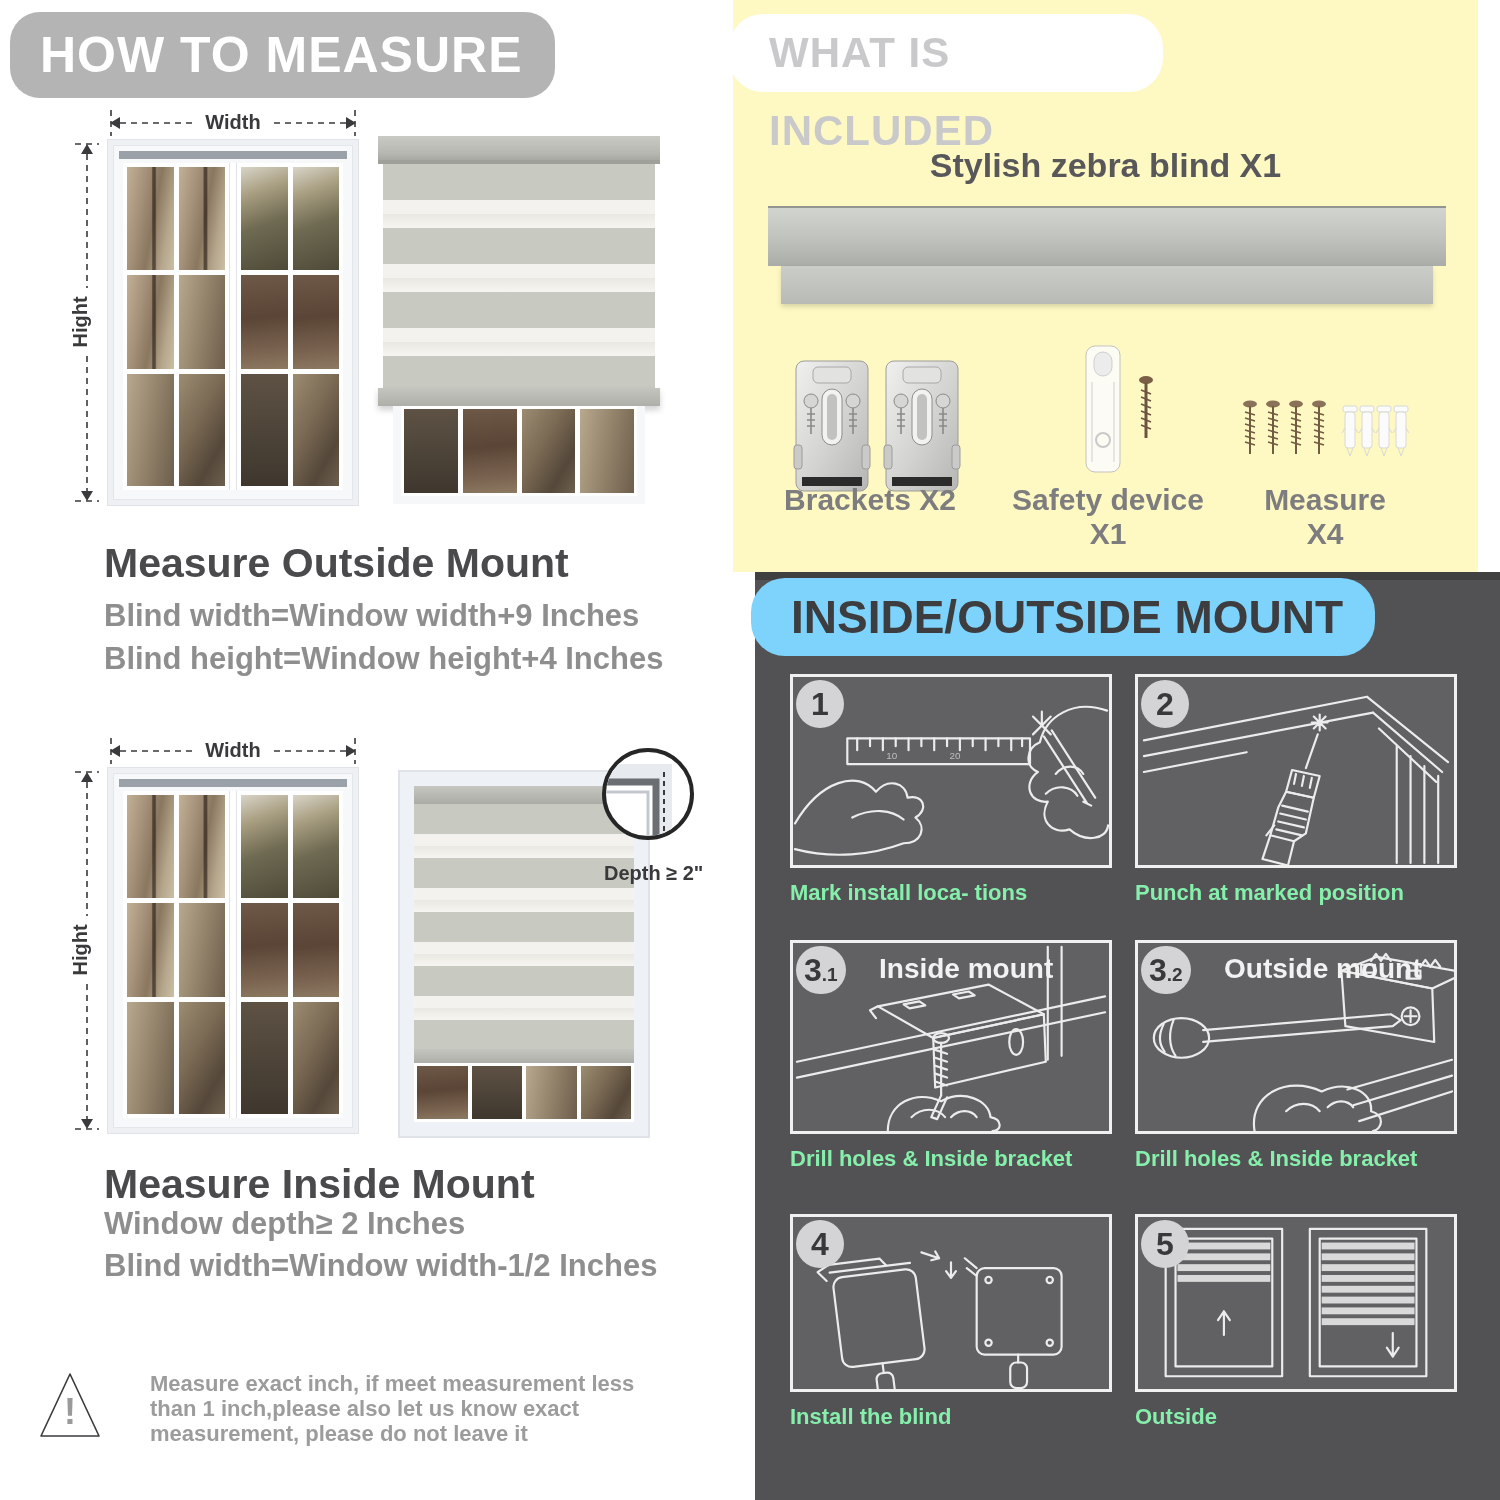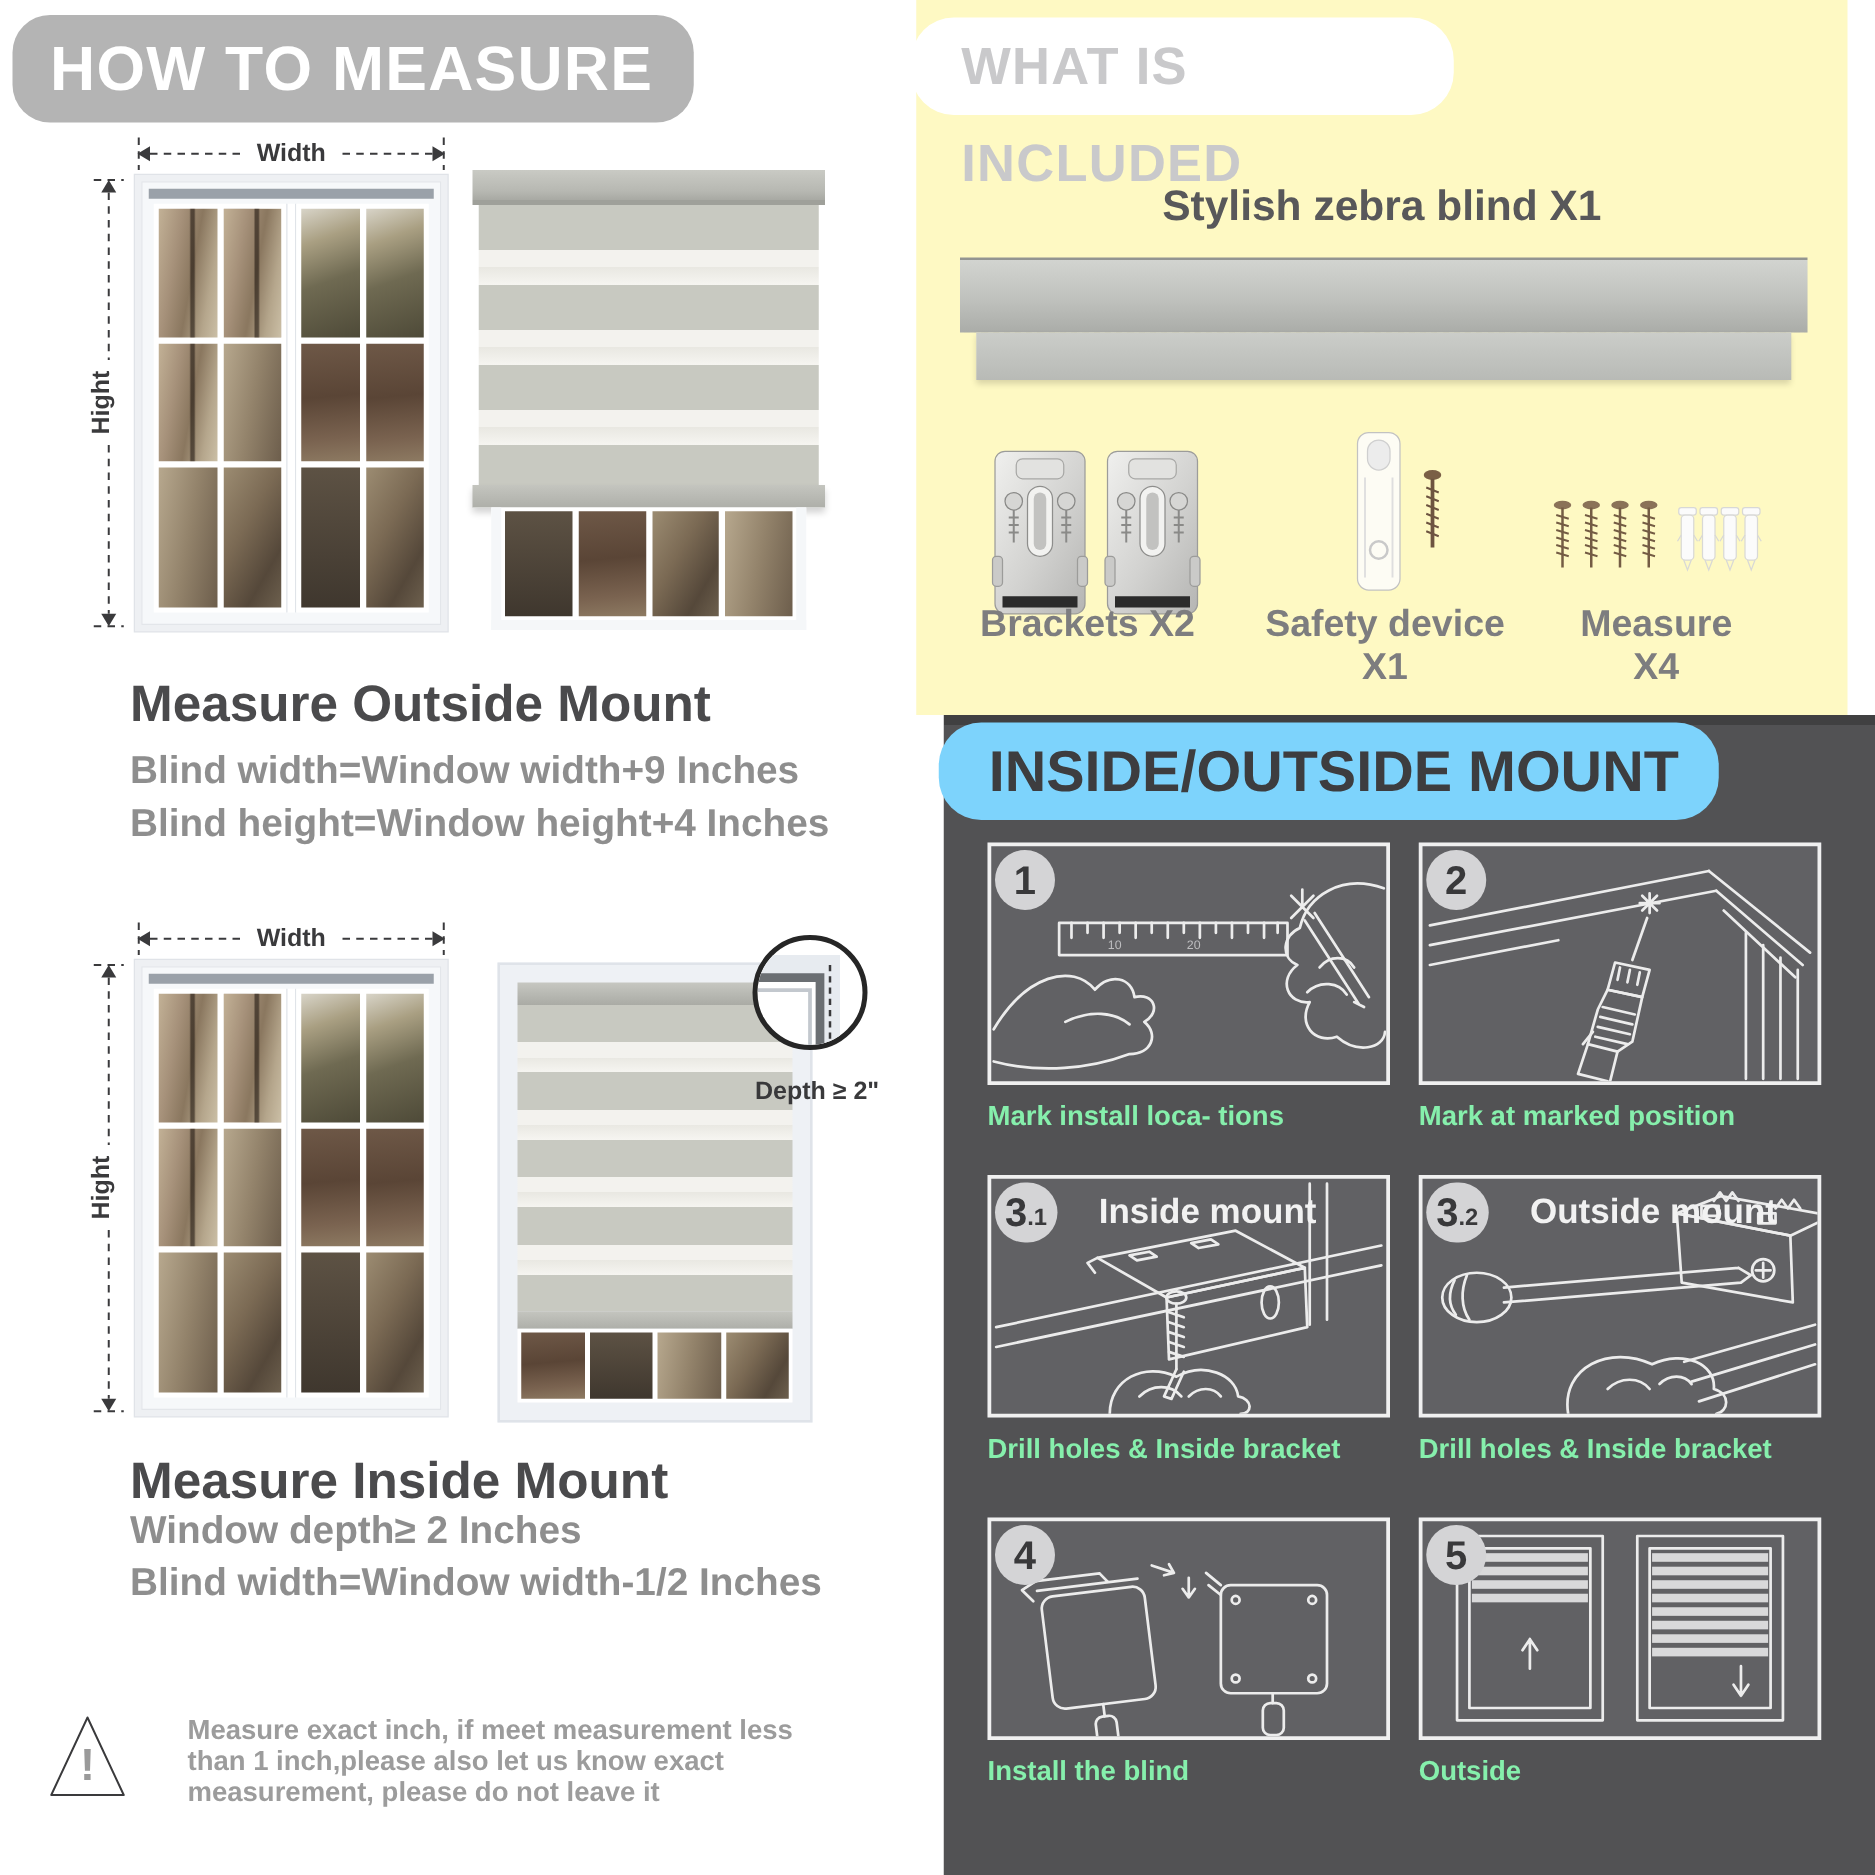--- a/index.html
+++ b/index.html
@@ -395,7 +395,7 @@
       <div class="ptitle"></div>
     </div>
     <div class="caption" style="left:35px;top:308px">Mark install loca- tions</div>
-    <div class="caption" style="left:380px;top:308px">Mark at  marked position</div>
+    <div class="caption" style="left:380px;top:308px">Punch at  marked position</div>
 
     <div class="panel" style="left:35px;top:368px;height:194px">
       <svg class="art" viewBox="0 0 320 190" preserveAspectRatio="none">

